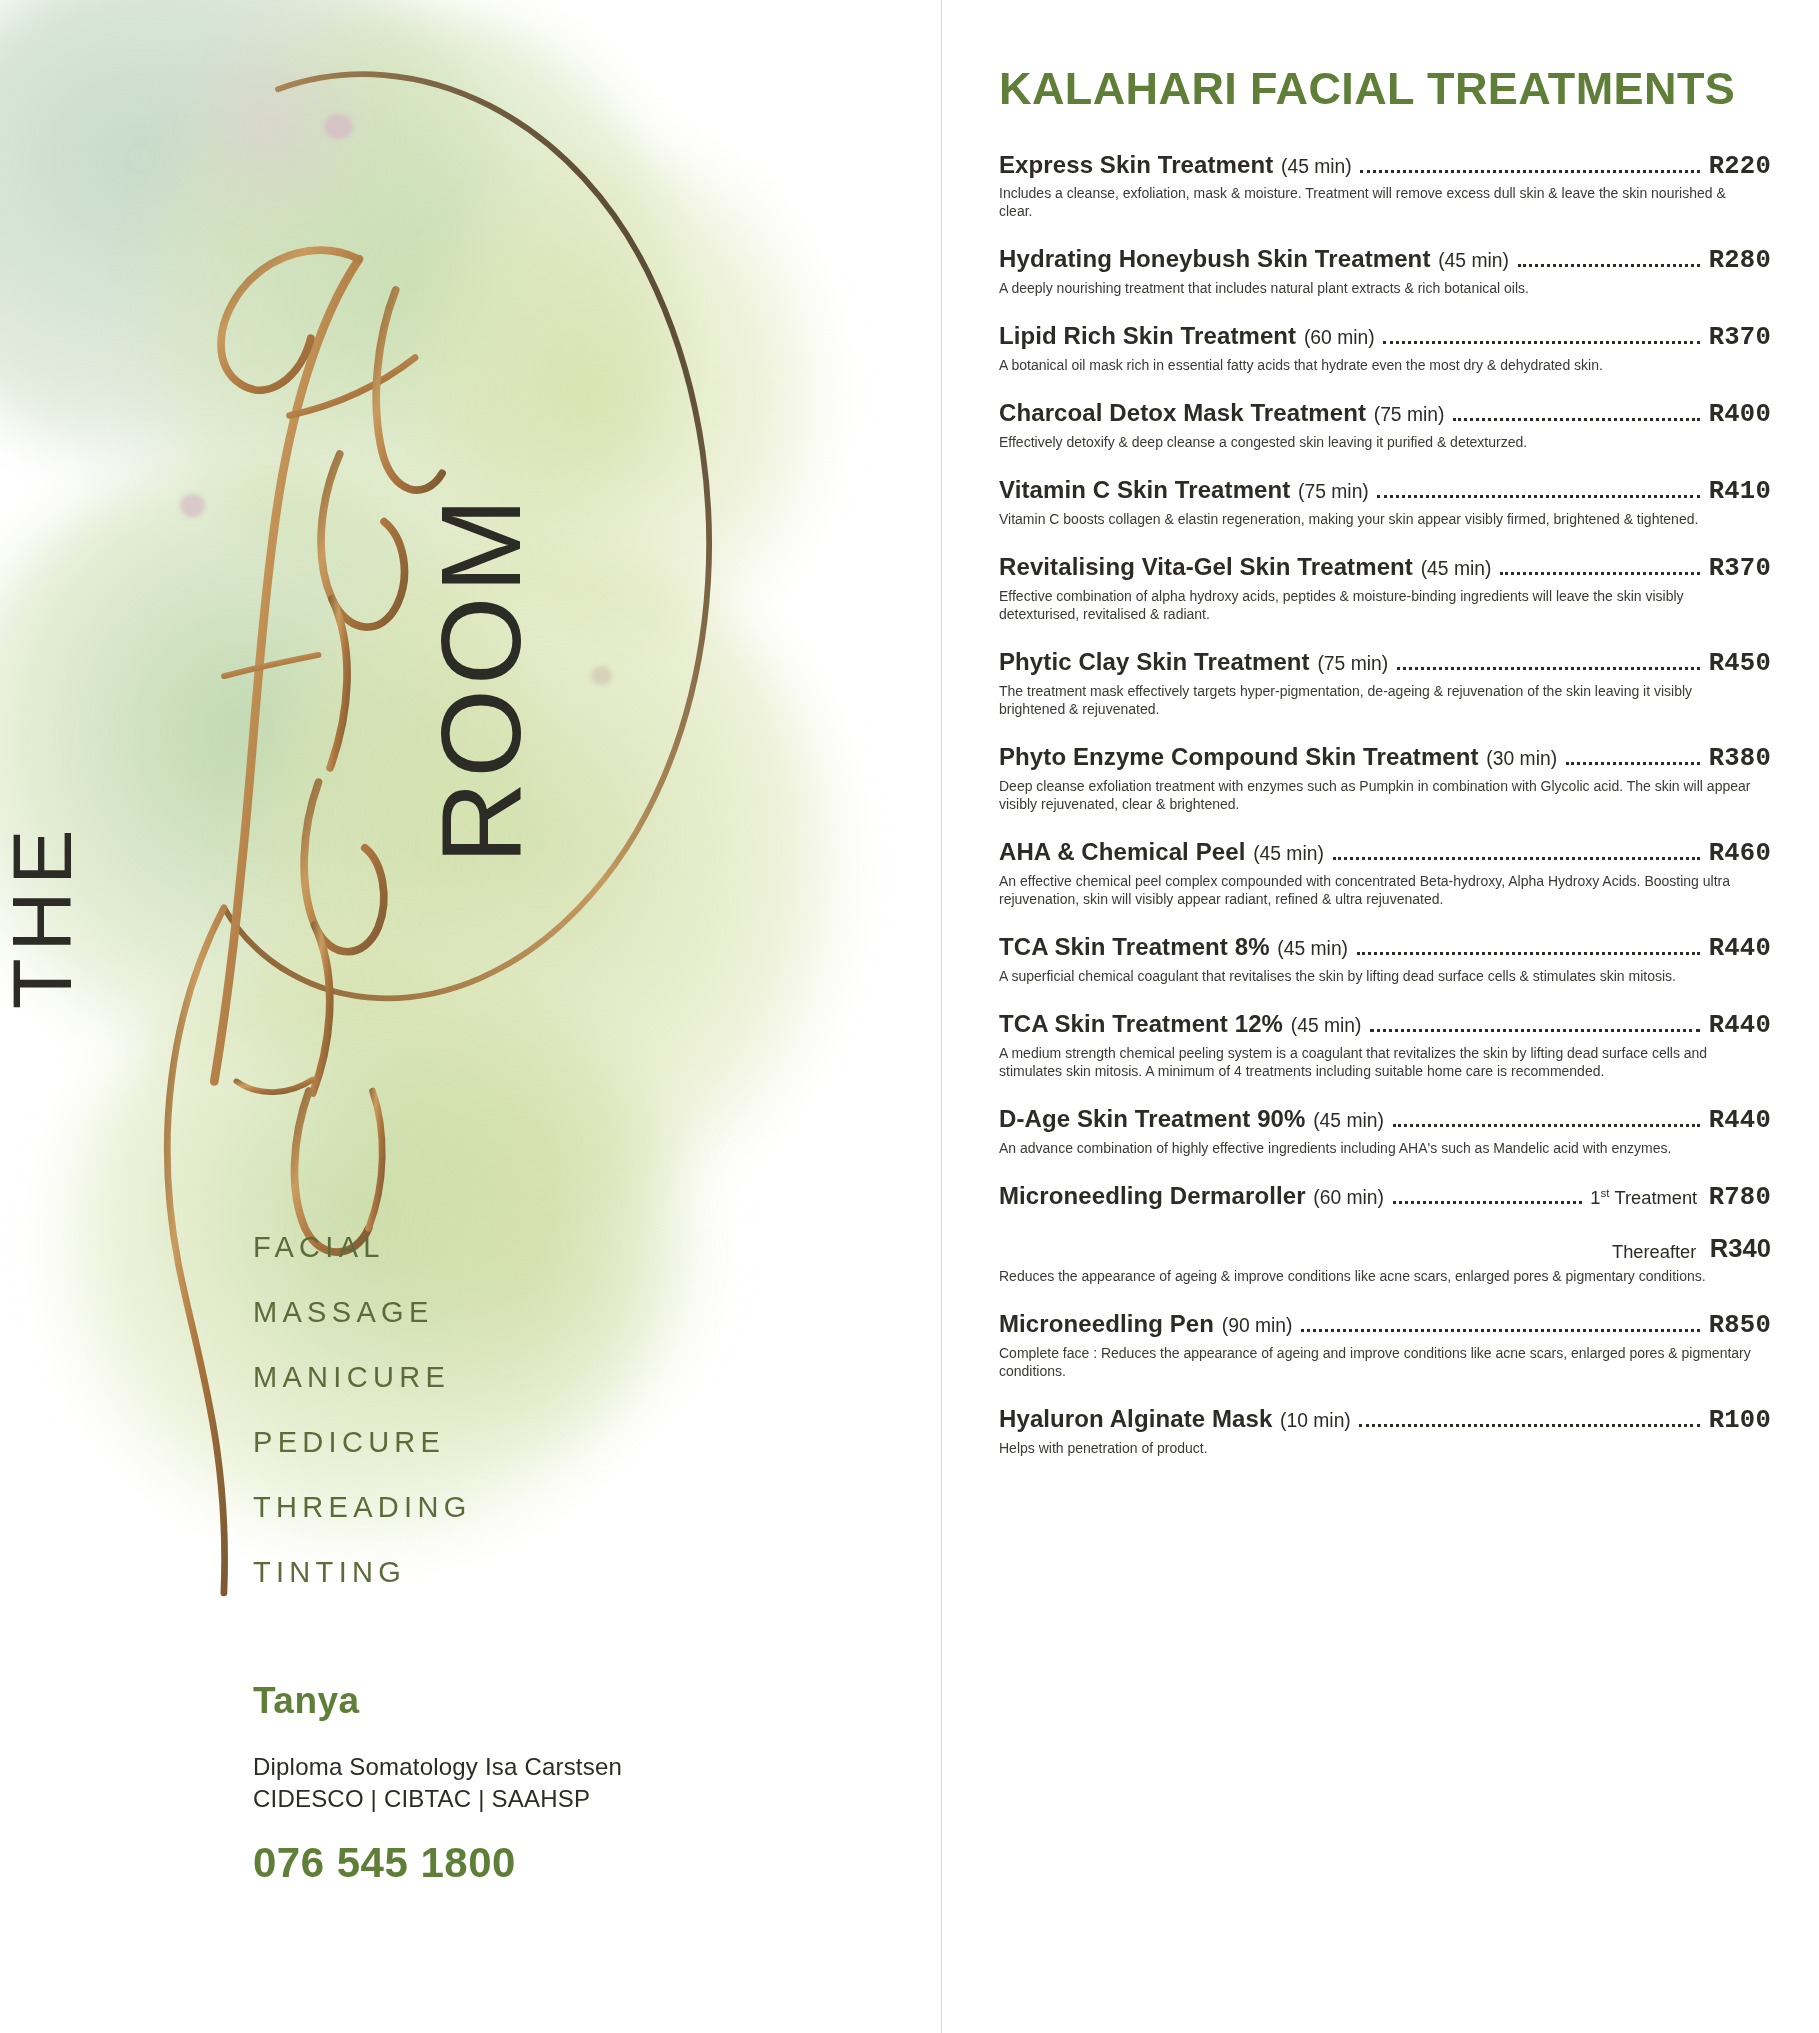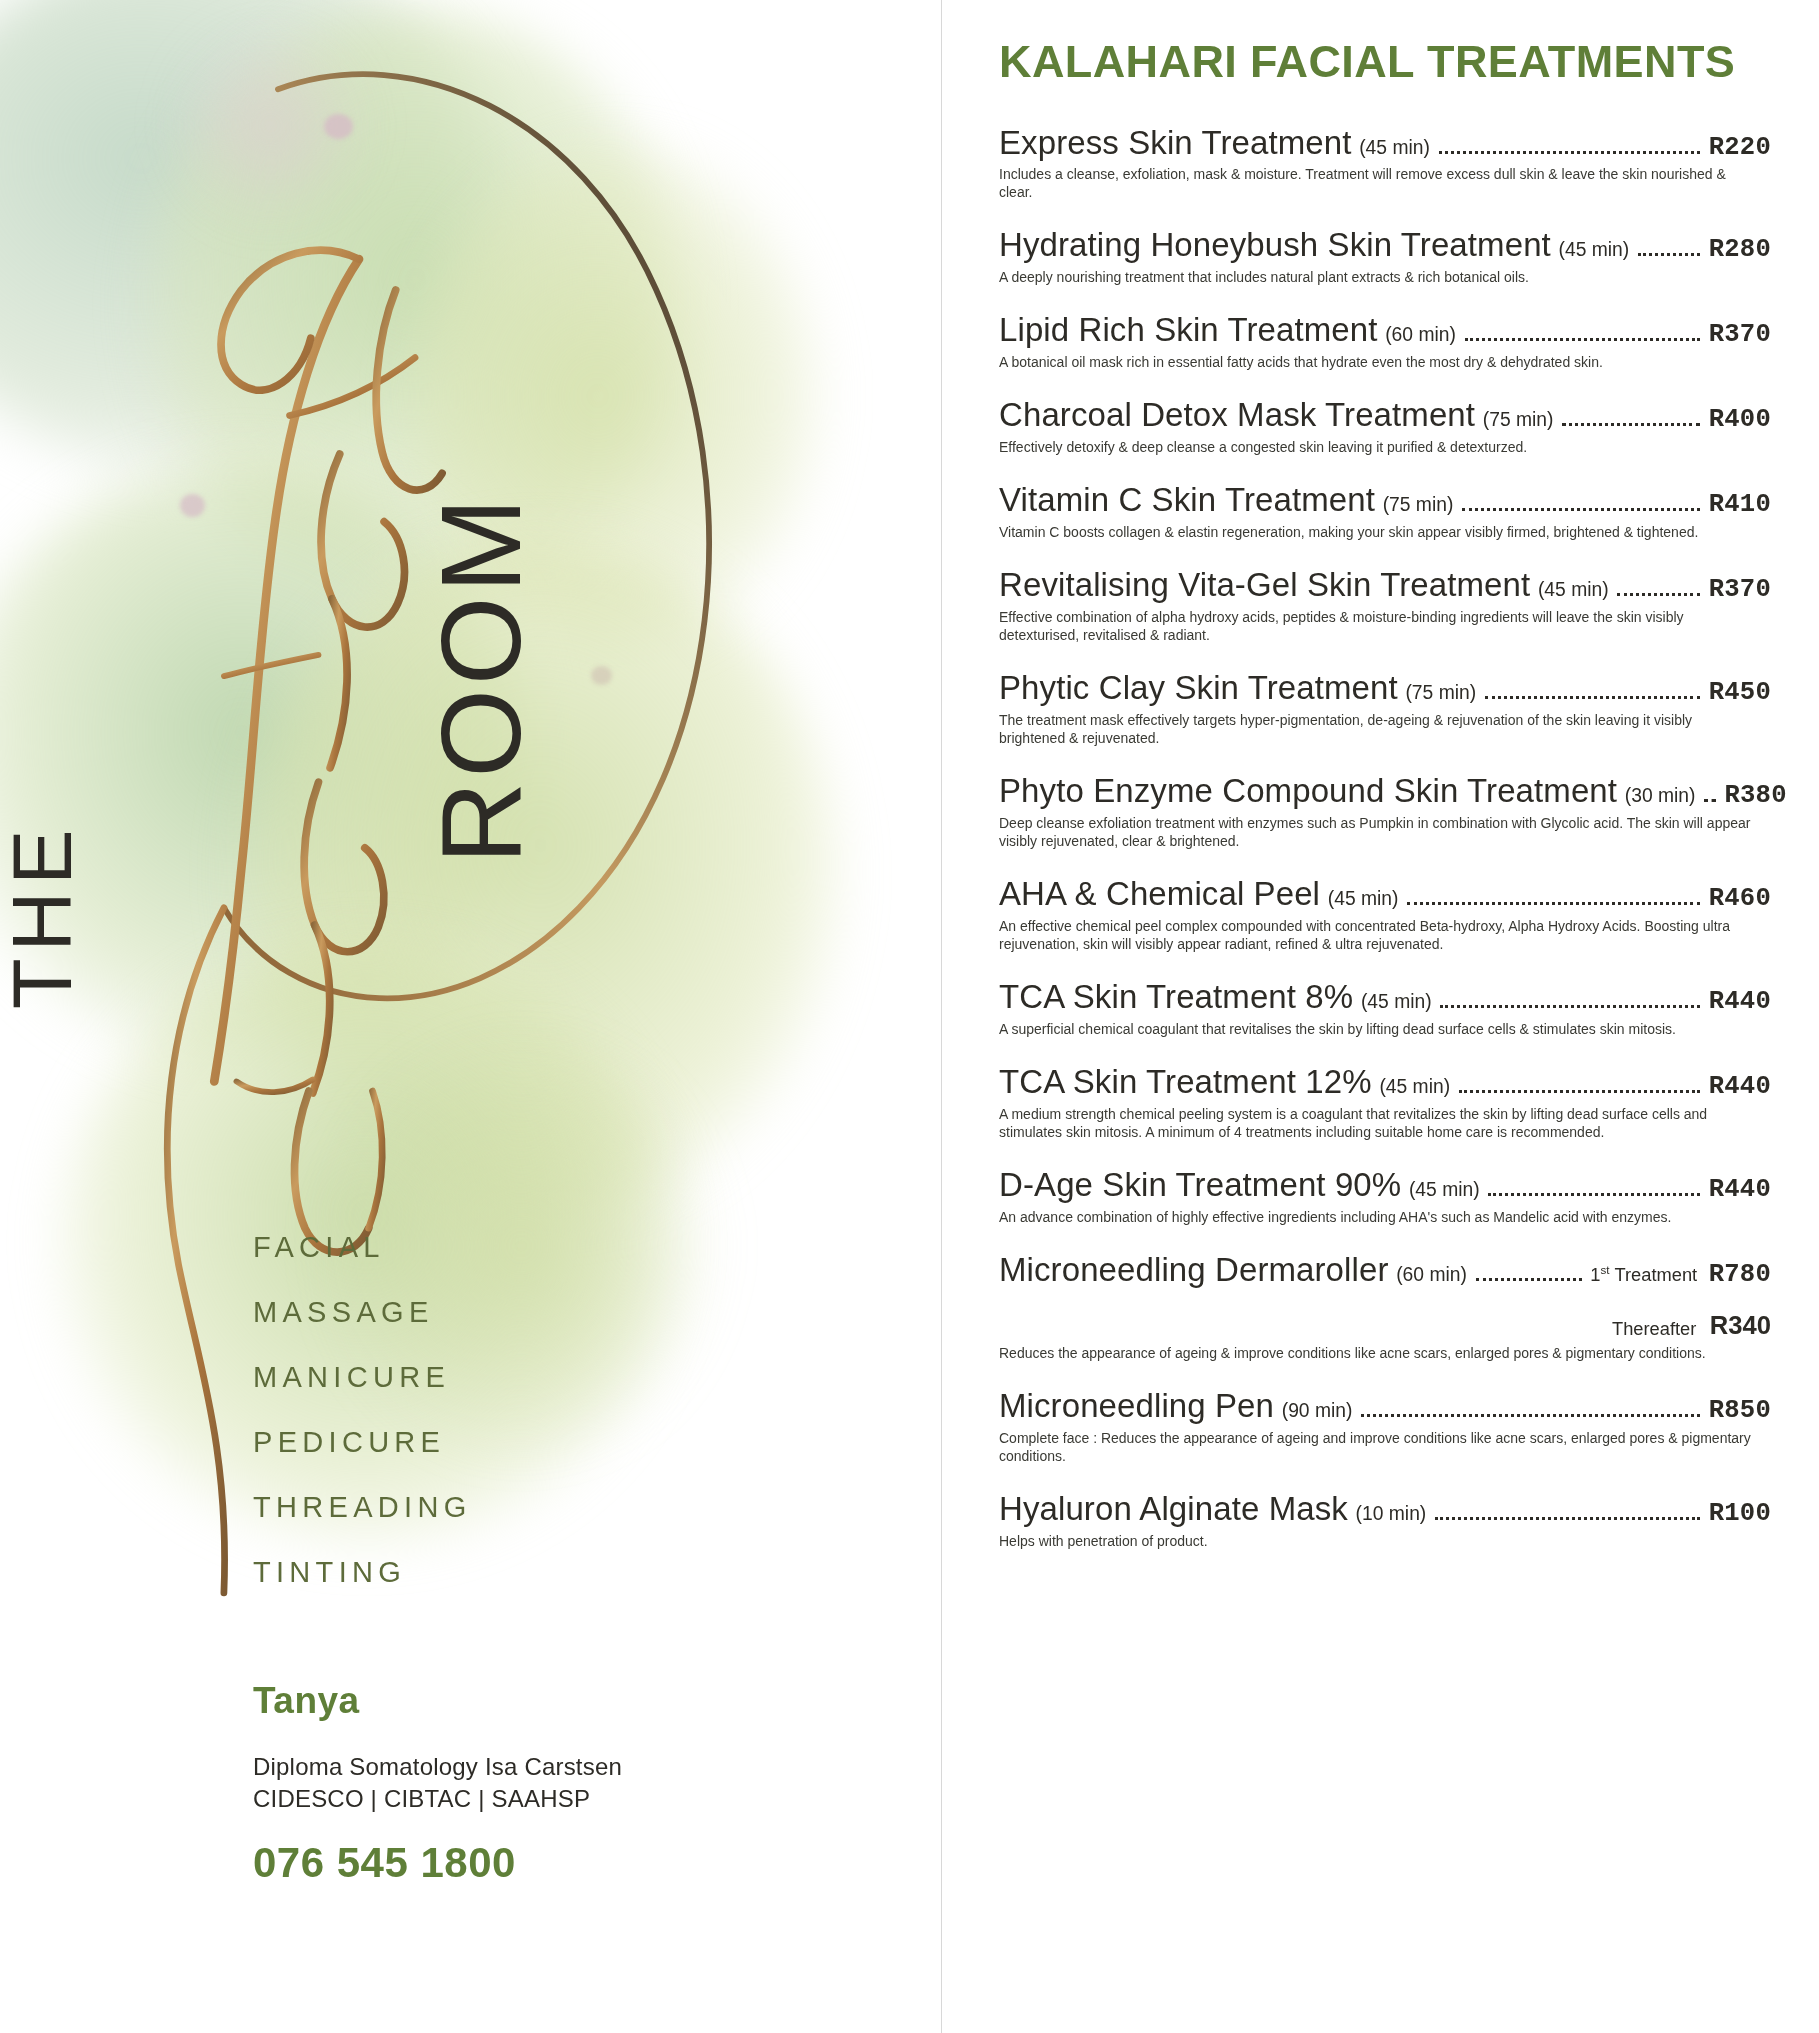--- a/index.html
+++ b/index.html
@@ -175,7 +175,7 @@
     height: 2033px;
   }
   .menu-title {
-    margin-top: 37px;
+    margin-top: 64px;
     font-size: 45px;
     font-weight: bold;
     color: #5f7f38;

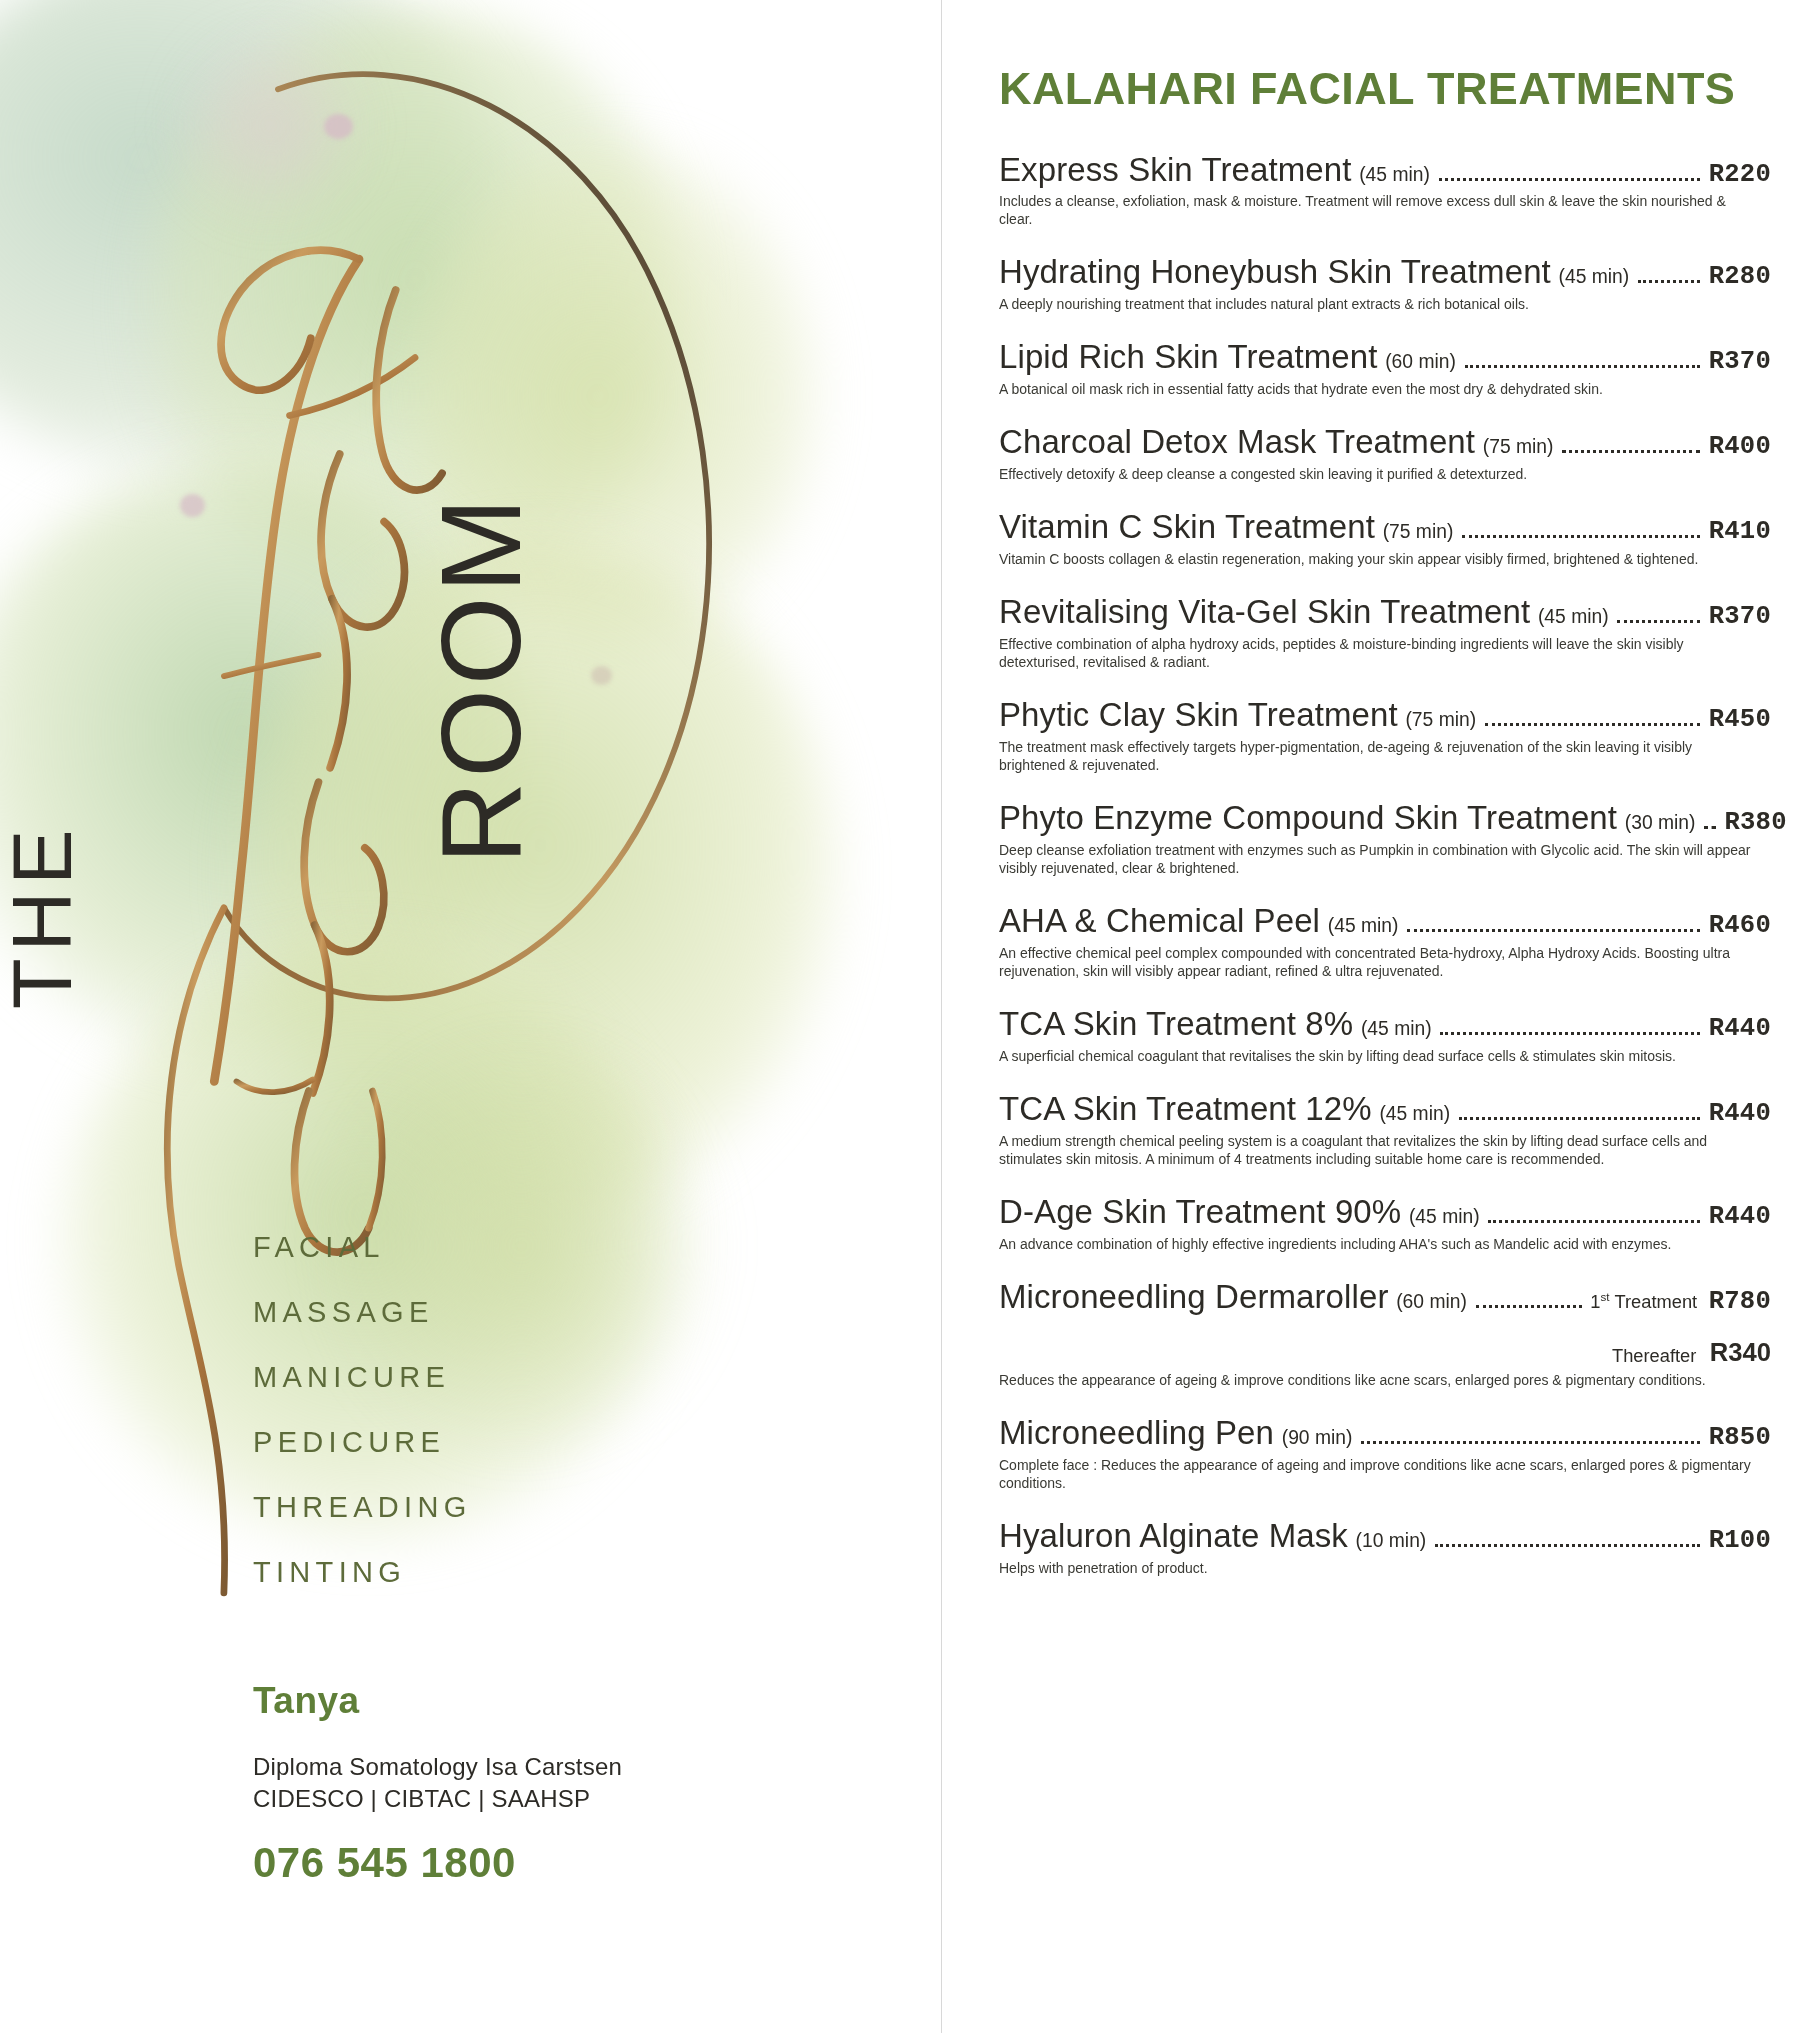--- a/index.html
+++ b/index.html
@@ -195,8 +195,8 @@
     color: #2d2b26;
   }
   .tr-name {
-    font-size: 33px;
-    font-weight: 400;
+    font-size: 24px;
+    font-weight: 700;
     white-space: nowrap;
     letter-spacing: 0.1px;
   }

